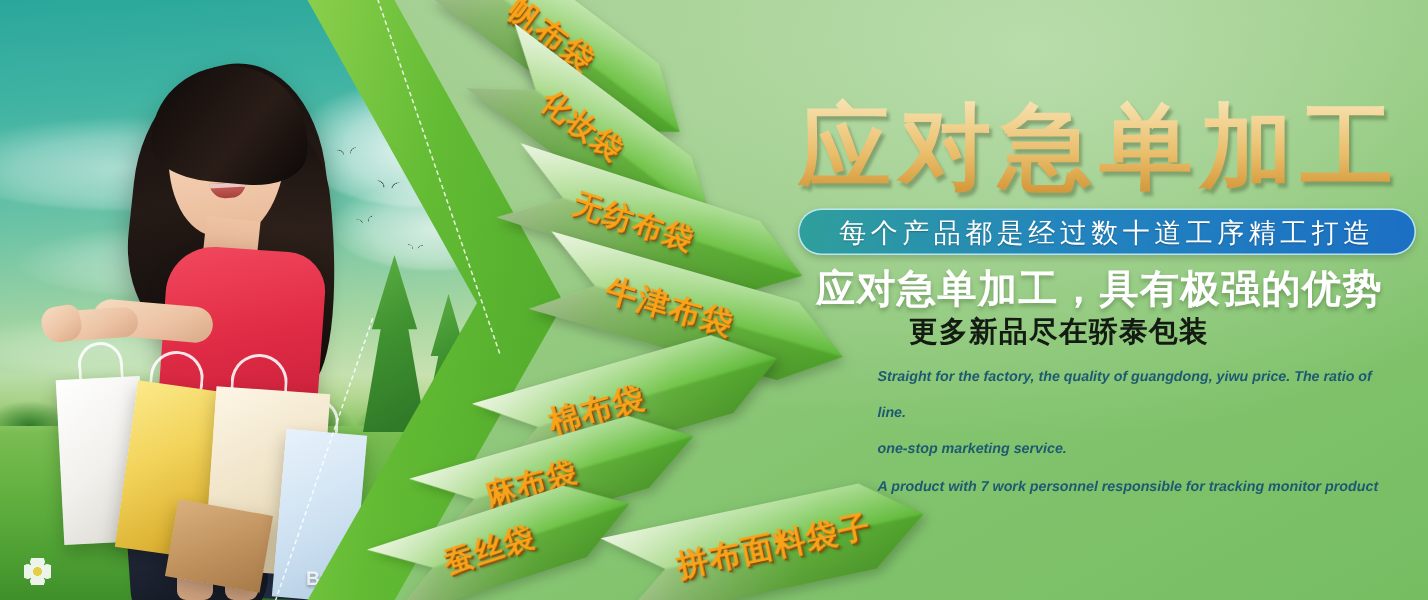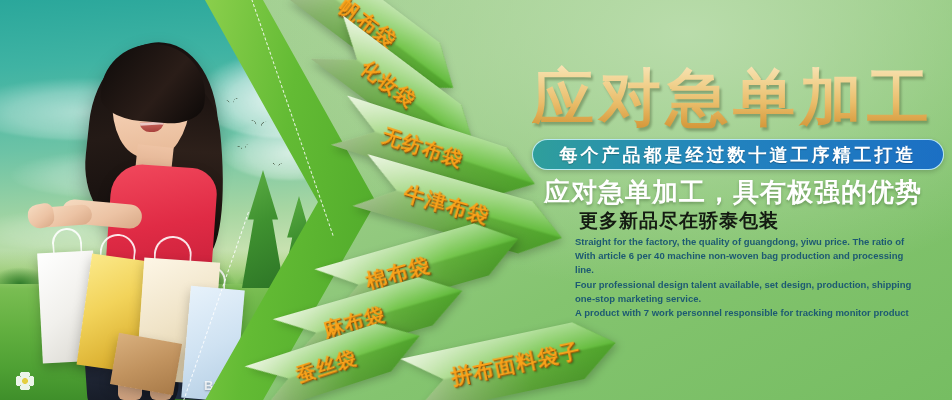--- a/index.html
+++ b/index.html
@@ -290,7 +290,7 @@
     box-shadow:0 2px 5px rgba(0,0,0,.18);
   }
   .pill span{
-    color:#ffffff; font-size:18px; font-weight:700; letter-spacing:3px;
+    color:#ffffff; font-size:18px; font-weight:400; letter-spacing:3px;
     text-shadow:0 1px 1px rgba(0,0,0,.25);
   }
 

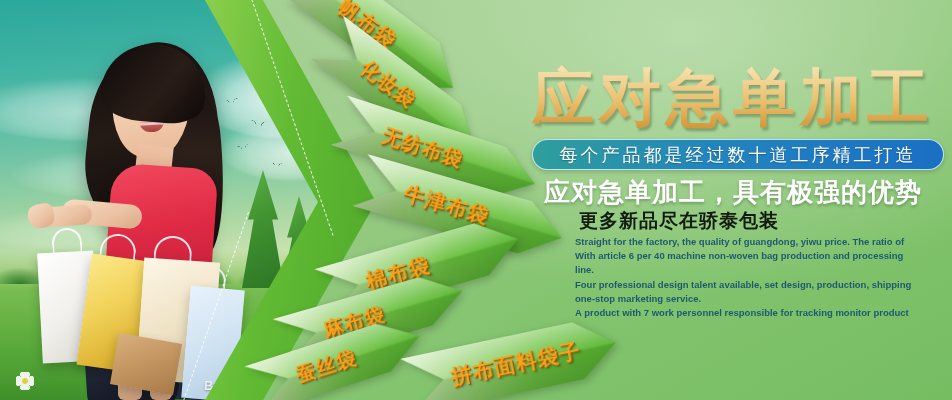--- a/index.html
+++ b/index.html
@@ -300,7 +300,7 @@
     text-shadow:0 2px 3px rgba(40,70,30,.35);
   }
   .tagline{
-    position:absolute; left:57px; top:208px;
+    position:absolute; left:84px; top:208px;
     font-size:19px; font-weight:700; color:#141b12; letter-spacing:1px;
   }
 

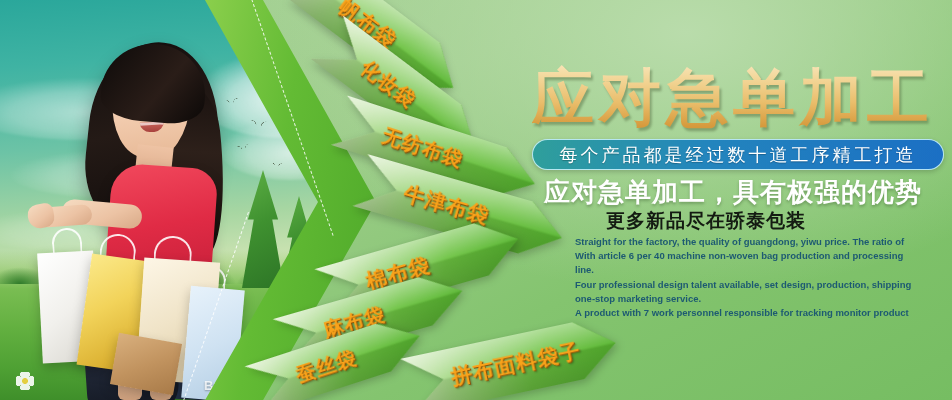--- a/index.html
+++ b/index.html
@@ -309,7 +309,7 @@
     font-size:9.5px; line-height:13.2px; font-weight:700;
     color:#1d5a72;
   }
-  .para p{ margin:1px; }
+  .para p{ margin:11px;font-style:italic; }
 </style>
 </head>
 <body>

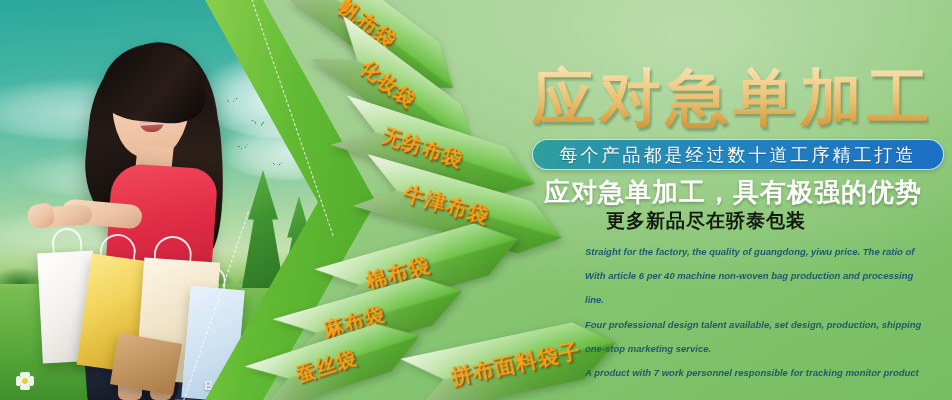--- a/index.html
+++ b/index.html
@@ -421,7 +421,6 @@
 
     <div class="para">
       <p>Straight for the factory, the quality of guangdong, yiwu price. The ratio of</p>
-      <p>With article 6 per 40 machine non-woven bag production and processing</p>
       <p>line.</p>
       <p>Four professional design talent available, set design, production, shipping</p>
       <p>one-stop marketing service.</p>

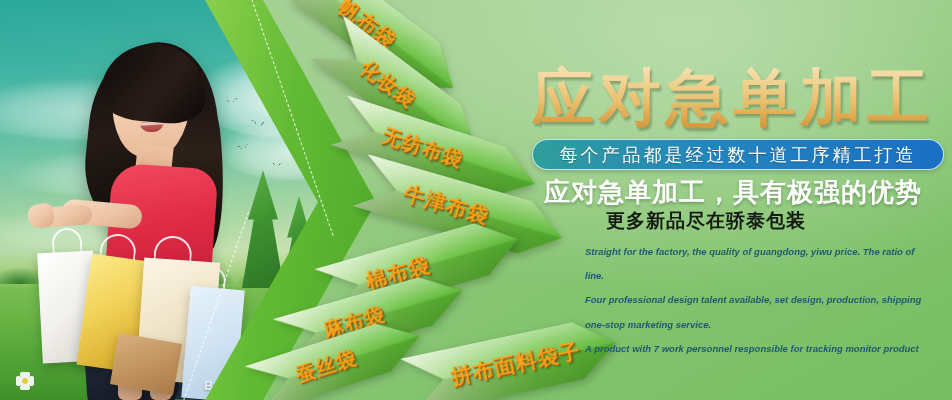--- a/index.html
+++ b/index.html
@@ -422,7 +422,6 @@
     <div class="para">
       <p>Straight for the factory, the quality of guangdong, yiwu price. The ratio of</p>
       <p>line.</p>
-      <p>Four professional design talent available, set design, production, shipping</p>
       <p>one-stop marketing service.</p>
       <p>A product with 7 work personnel responsible for tracking monitor product</p>
     </div>

